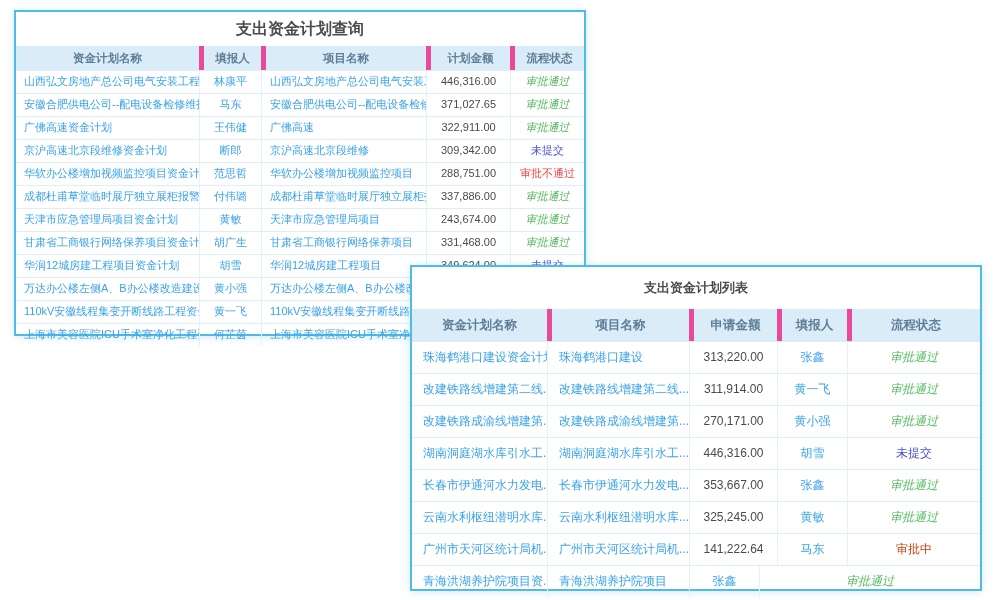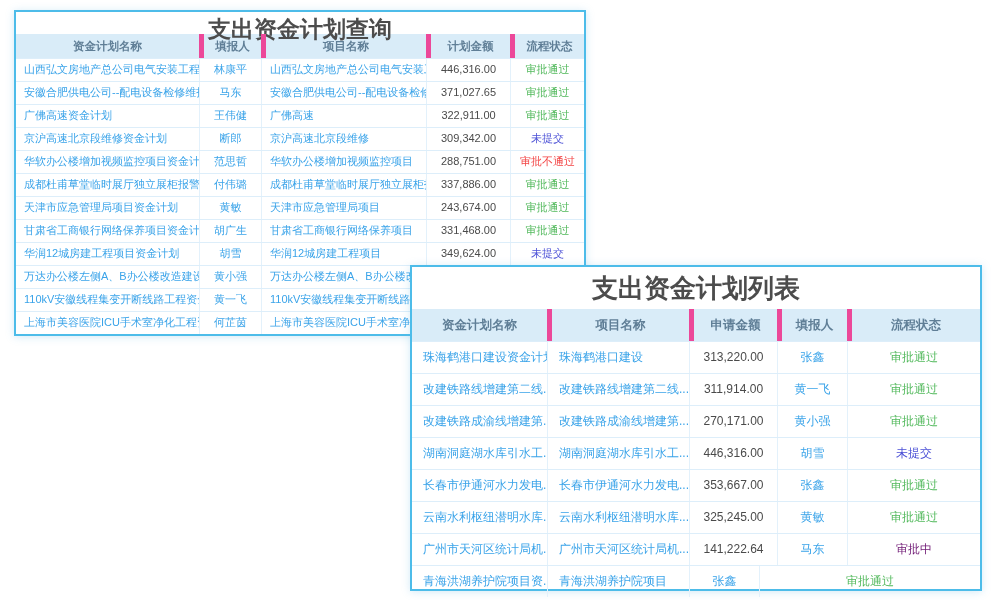--- a/index.html
+++ b/index.html
@@ -12,7 +12,7 @@
   .panel-list{left:410px;top:265px;width:572px;height:326px;z-index:2;}
 
   .panel-title{margin:0;text-align:center;font-weight:bold;color:#4c4c4c;}
-  .panel-query .panel-title{font-size:23px;line-height:34px;height:22px;border-radius:11px;}
+  .panel-query .panel-title{font-size:16px;line-height:34px;height:34px;border-radius:11px;}
   .panel-list  .panel-title{font-size:26px;line-height:42px;height:42px;}
 
   .tbl{width:100%;}

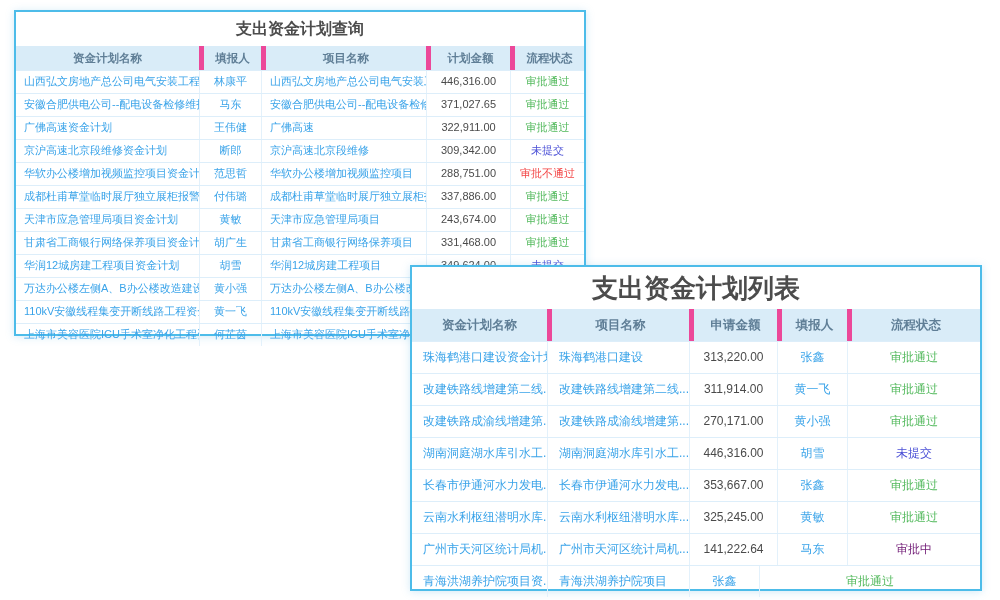--- a/index.html
+++ b/index.html
@@ -48,7 +48,7 @@
   .panel-list .w5{flex:1;}
   .panel-list .left{padding-left:11px;}
 
-  .status-approved{color:#52b95c;}
+  .status-approved{color:#52b95c;font-style:italic;}
   .status-rejected{color:#f34545;}
   .status-draft{color:#4b50d6;}
   .status-pending{color:#701a75;}

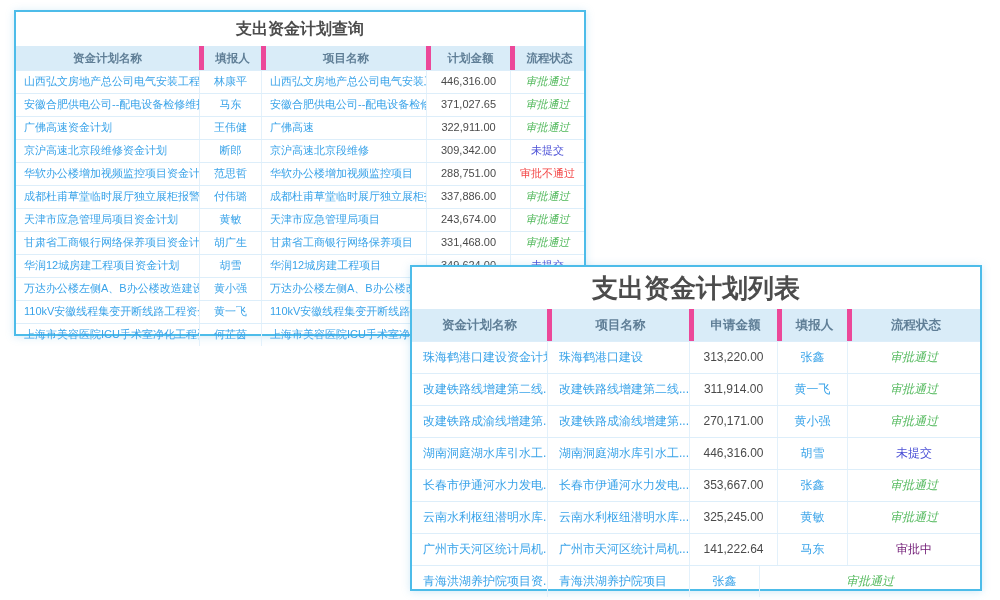--- a/index.html
+++ b/index.html
@@ -13,7 +13,7 @@
 
   .panel-title{margin:0;text-align:center;font-weight:bold;color:#4c4c4c;}
   .panel-query .panel-title{font-size:16px;line-height:34px;height:34px;border-radius:11px;}
-  .panel-list  .panel-title{font-size:26px;line-height:42px;height:42px;}
+  .panel-list  .panel-title{font-size:13px;line-height:42px;height:42px;}
 
   .tbl{width:100%;}
   .thead{display:flex;background:#d9ecf8;color:#5f7e96;font-weight:bold;}

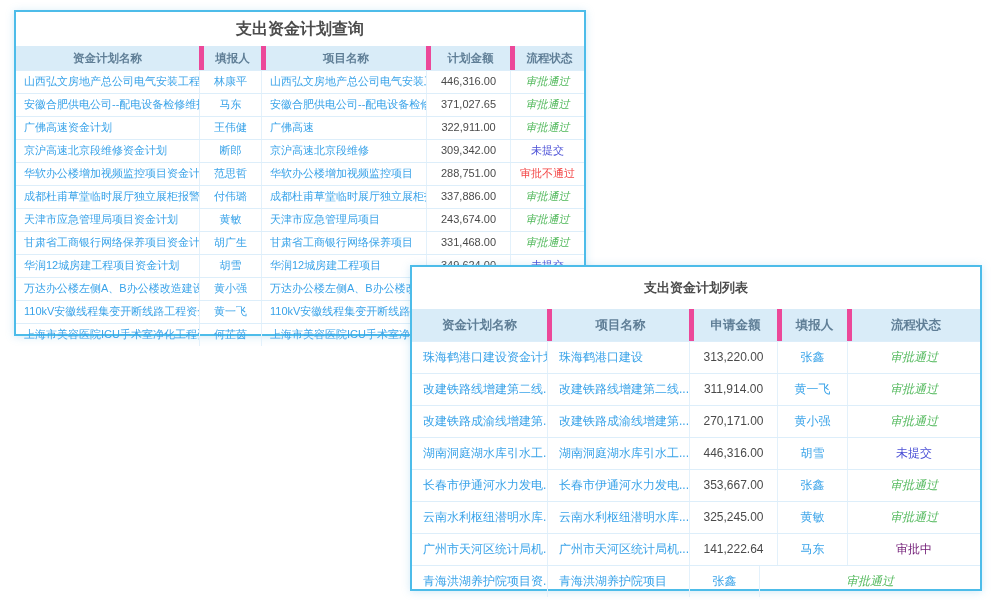--- a/index.html
+++ b/index.html
@@ -51,7 +51,7 @@
   .status-approved{color:#52b95c;font-style:italic;}
   .status-rejected{color:#f34545;}
   .status-draft{color:#4b50d6;}
-  .status-pending{color:#701a75;}
+  .status-pending{color:#c2410c;}
 </style>
 </head>
 <body>

